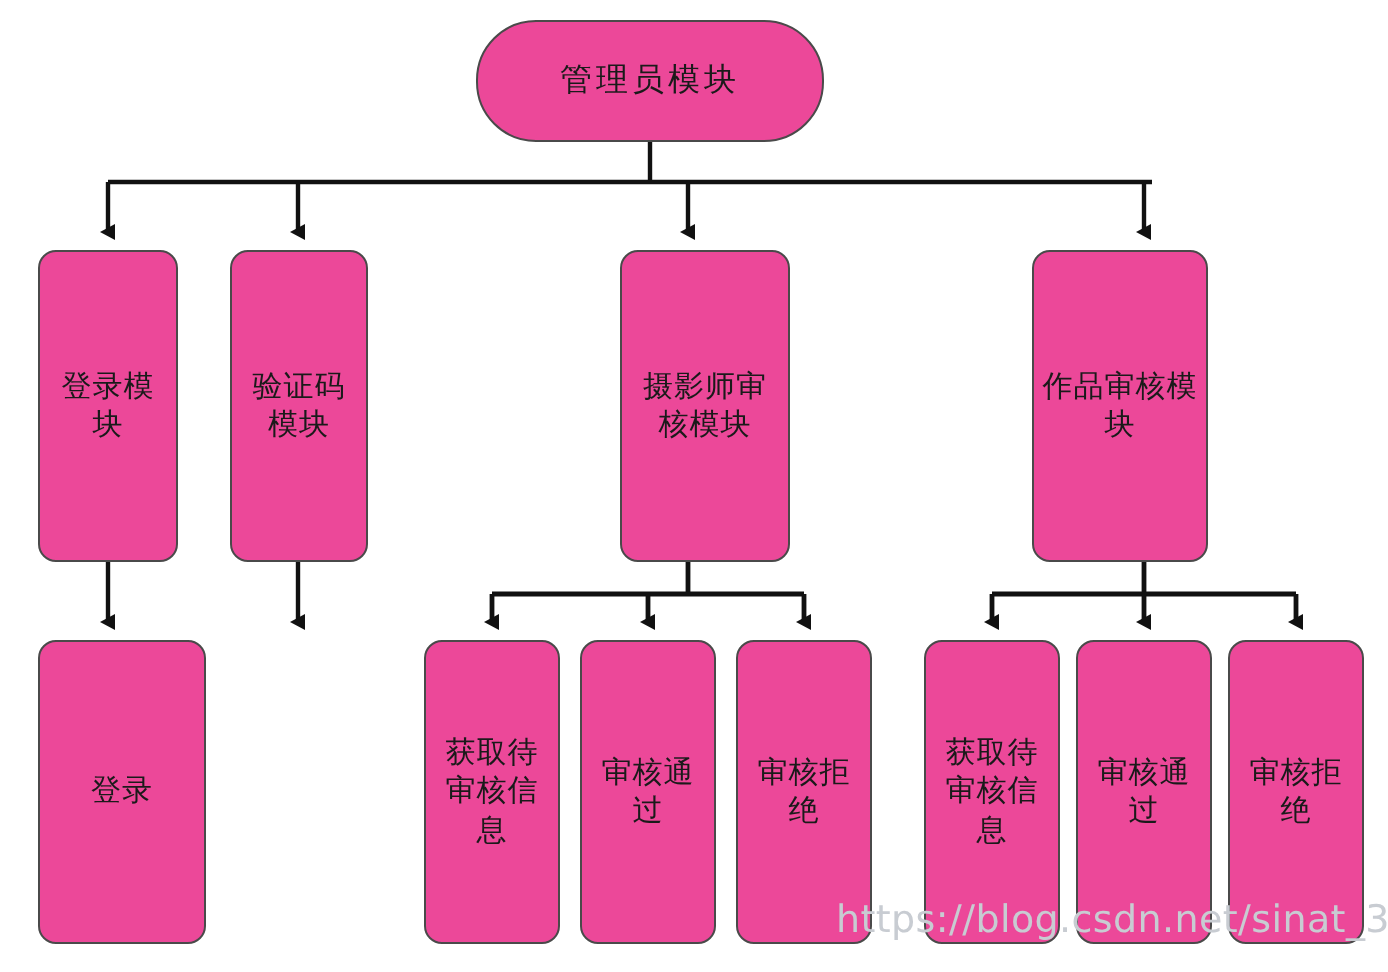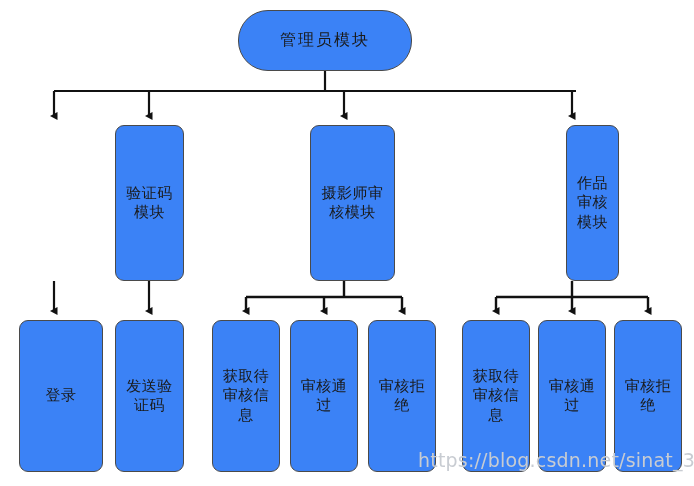--- a/index.html
+++ b/index.html
@@ -27,7 +27,7 @@
   .node {
     position: absolute;
     box-sizing: border-box;
-    background: #3b82f6;
+    background: #ec4899;
     border: 1px solid #4a4a4a;
     display: flex;
     align-items: center;

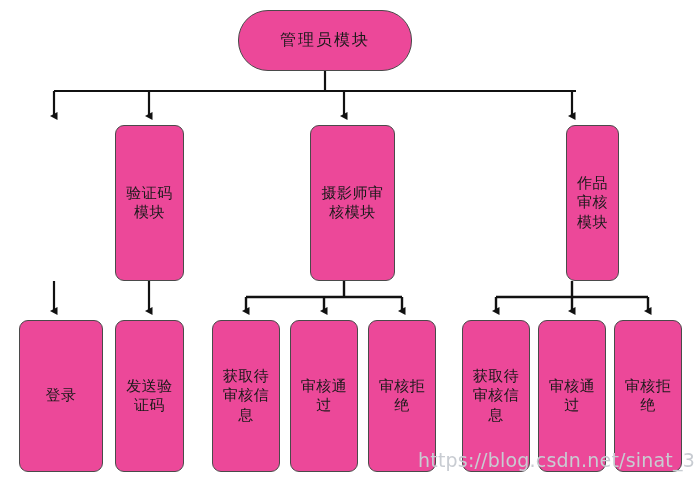--- a/index.html
+++ b/index.html
@@ -122,6 +122,9 @@
     <span class="label">管理员模块</span>
   </div>
 
+  <div class="node node-mid" style="left:19px; top:125px; width:70px; height:156px;">
+    <span class="label">登录模块</span>
+  </div>
 
   <div class="node node-mid" style="left:115px; top:125px; width:69px; height:156px;justify-content:center;">
     <span class="label">验证码模块</span>

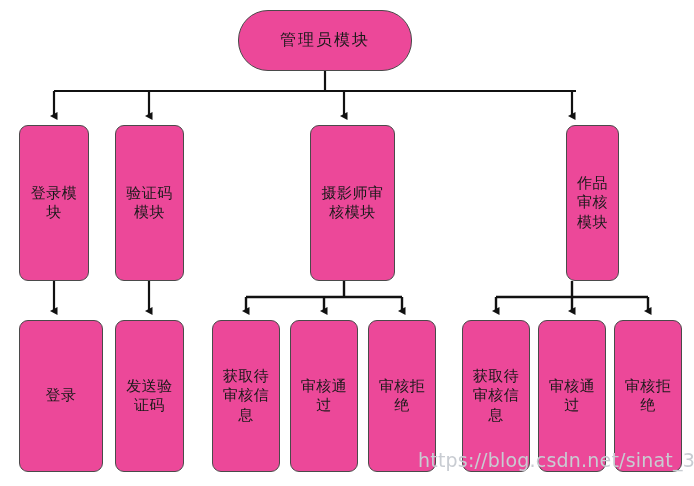--- a/index.html
+++ b/index.html
@@ -134,7 +134,7 @@
     <span class="label">摄影师审核模块</span>
   </div>
 
-  <div class="node node-mid" style="left:566px; top:125px; width:53px; height:156px;">
+  <div class="node node-mid" style="left:516px; top:125px; width:88px; height:156px;">
     <span class="label">作品审核模块</span>
   </div>
 

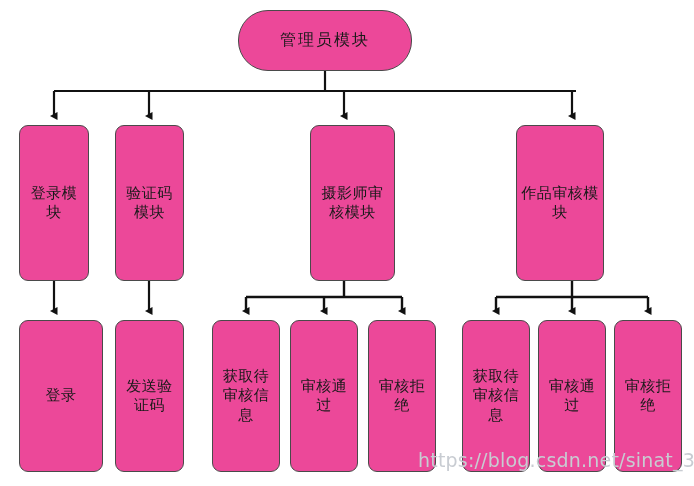--- a/index.html
+++ b/index.html
@@ -142,9 +142,6 @@
     <span class="label">登录</span>
   </div>
 
-  <div class="node node-leaf" style="left:115px; top:320px; width:69px; height:152px;">
-    <span class="label">发送验证码</span>
-  </div>
 
   <div class="node node-leaf" style="left:212px; top:320px; width:68px; height:152px;">
     <span class="label">获取待审核信息</span>

